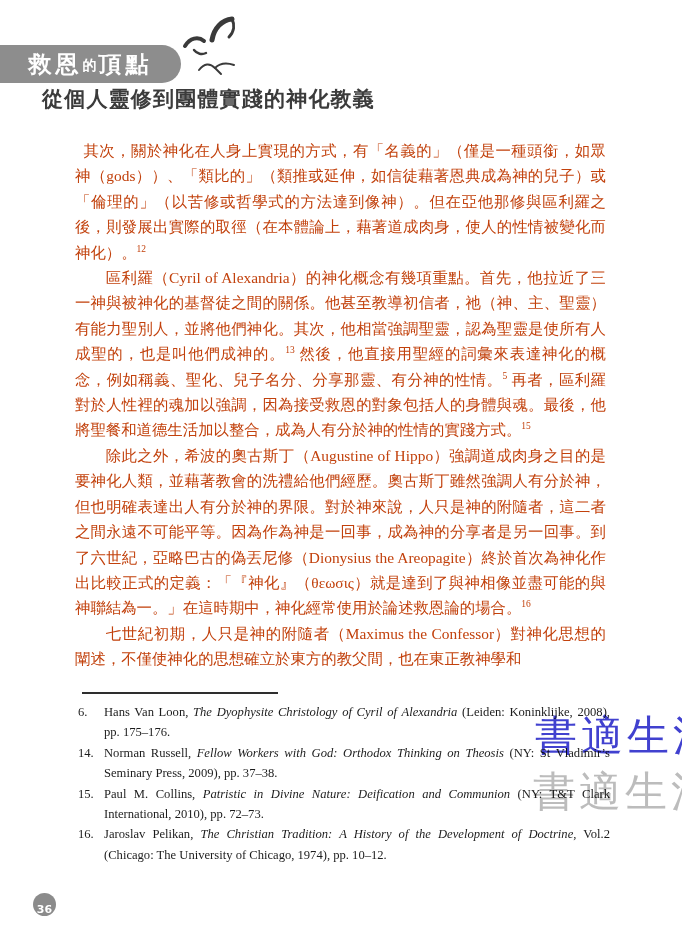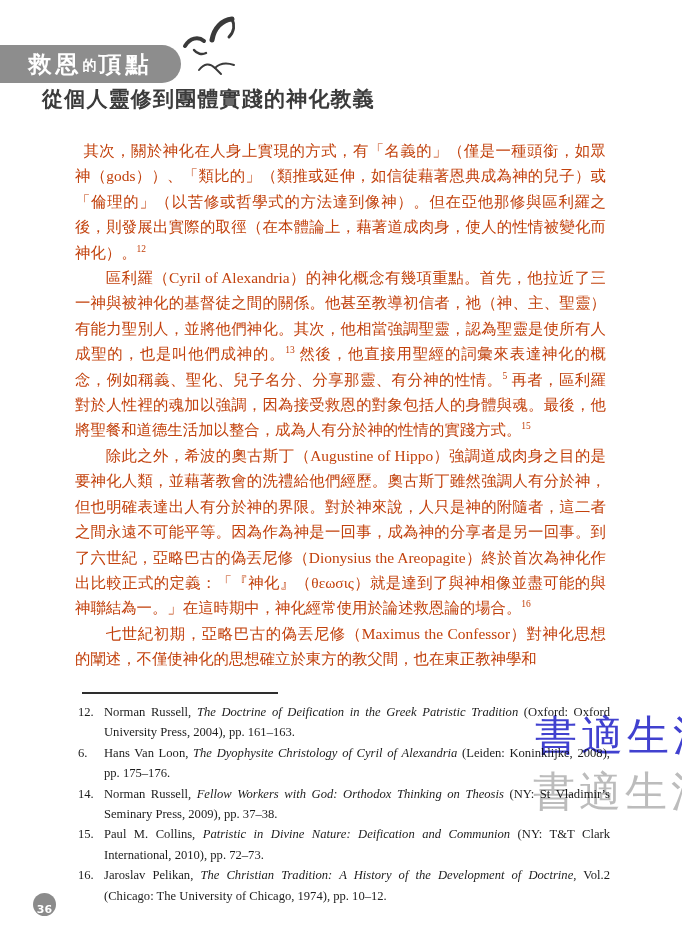--- a/index.html
+++ b/index.html
@@ -77,7 +77,7 @@
       <p class="cont">其次，關於神化在人身上實現的方式，有「名義的」（僅是一種頭銜，如眾神（gods））、「類比的」（類推或延伸，如信徒藉著恩典成為神的兒子）或「倫理的」（以苦修或哲學式的方法達到像神）。但在亞他那修與區利羅之後，則發展出實際的取徑（在本體論上，藉著道成肉身，使人的性情被變化而神化）。<sup>12</sup></p>
       <p class="ind">區利羅（Cyril of Alexandria）的神化概念有幾項重點。首先，他拉近了三一神與被神化的基督徒之間的關係。他甚至教導初信者，祂（神、主、聖靈）有能力聖別人，並將他們神化。其次，他相當強調聖靈，認為聖靈是使所有人成聖的，也是叫他們成神的。<sup>13</sup> 然後，他直接用聖經的詞彙來表達神化的概念，例如稱義、聖化、兒子名分、分享那靈、有分神的性情。<sup>5</sup> 再者，區利羅對於人性裡的魂加以強調，因為接受救恩的對象包括人的身體與魂。最後，他將聖餐和道德生活加以整合，成為人有分於神的性情的實踐方式。<sup>15</sup></p>
       <p class="ind">除此之外，希波的奧古斯丁（Augustine of Hippo）強調道成肉身之目的是要神化人類，並藉著教會的洗禮給他們經歷。奧古斯丁雖然強調人有分於神，但也明確表達出人有分於神的界限。對於神來說，人只是神的附隨者，這二者之間永遠不可能平等。因為作為神是一回事，成為神的分享者是另一回事。到了六世紀，亞略巴古的偽丟尼修（Dionysius the Areopagite）終於首次為神化作出比較正式的定義：「『神化』（θεωσις）就是達到了與神相像並盡可能的與神聯結為一。」在這時期中，神化經常使用於論述救恩論的場合。<sup>16</sup></p>
-      <p class="ind">七世紀初期，亞略巴古的偽丟尼修（Maximus the Confessor）對神化思想的闡述，不僅使神化的思想確立於東方的教父間，也在東正教神學和</p>
+      <p class="ind">七世紀初期，人只是神的附隨者（Maximus the Confessor）對神化思想的闡述，不僅使神化的思想確立於東方的教父間，也在東正教神學和</p>
     </div>
 
   <div class="fn-rule"></div>

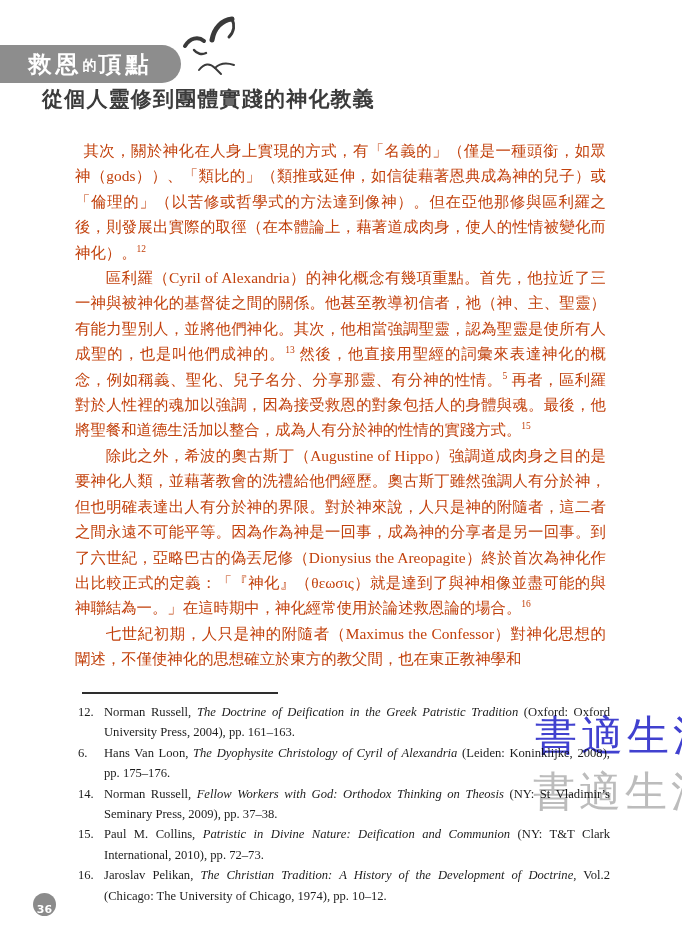--- a/index.html
+++ b/index.html
@@ -82,7 +82,6 @@
 
   <div class="fn-rule"></div>
   <div class="footnotes">
-      <div class="fn"><span class="fn-num">12.</span>Norman Russell, <i>The Doctrine of Deification in the Greek Patristic Tradition</i> (Oxford: Oxford University Press, 2004), pp. 161–163.</div>
       <div class="fn"><span class="fn-num">6.</span>Hans Van Loon, <i>The Dyophysite Christology of Cyril of Alexandria</i> (Leiden: Koninklijke, 2008), pp. 175–176.</div>
       <div class="fn"><span class="fn-num">14.</span>Norman Russell, <i>Fellow Workers with God: Orthodox Thinking on Theosis</i> (NY: St Vladimir’s Seminary Press, 2009), pp. 37–38.</div>
       <div class="fn"><span class="fn-num">15.</span>Paul M. Collins, <i>Patristic in Divine Nature: Deification and Communion</i> (NY: T&amp;T Clark International, 2010), pp. 72–73.</div>

